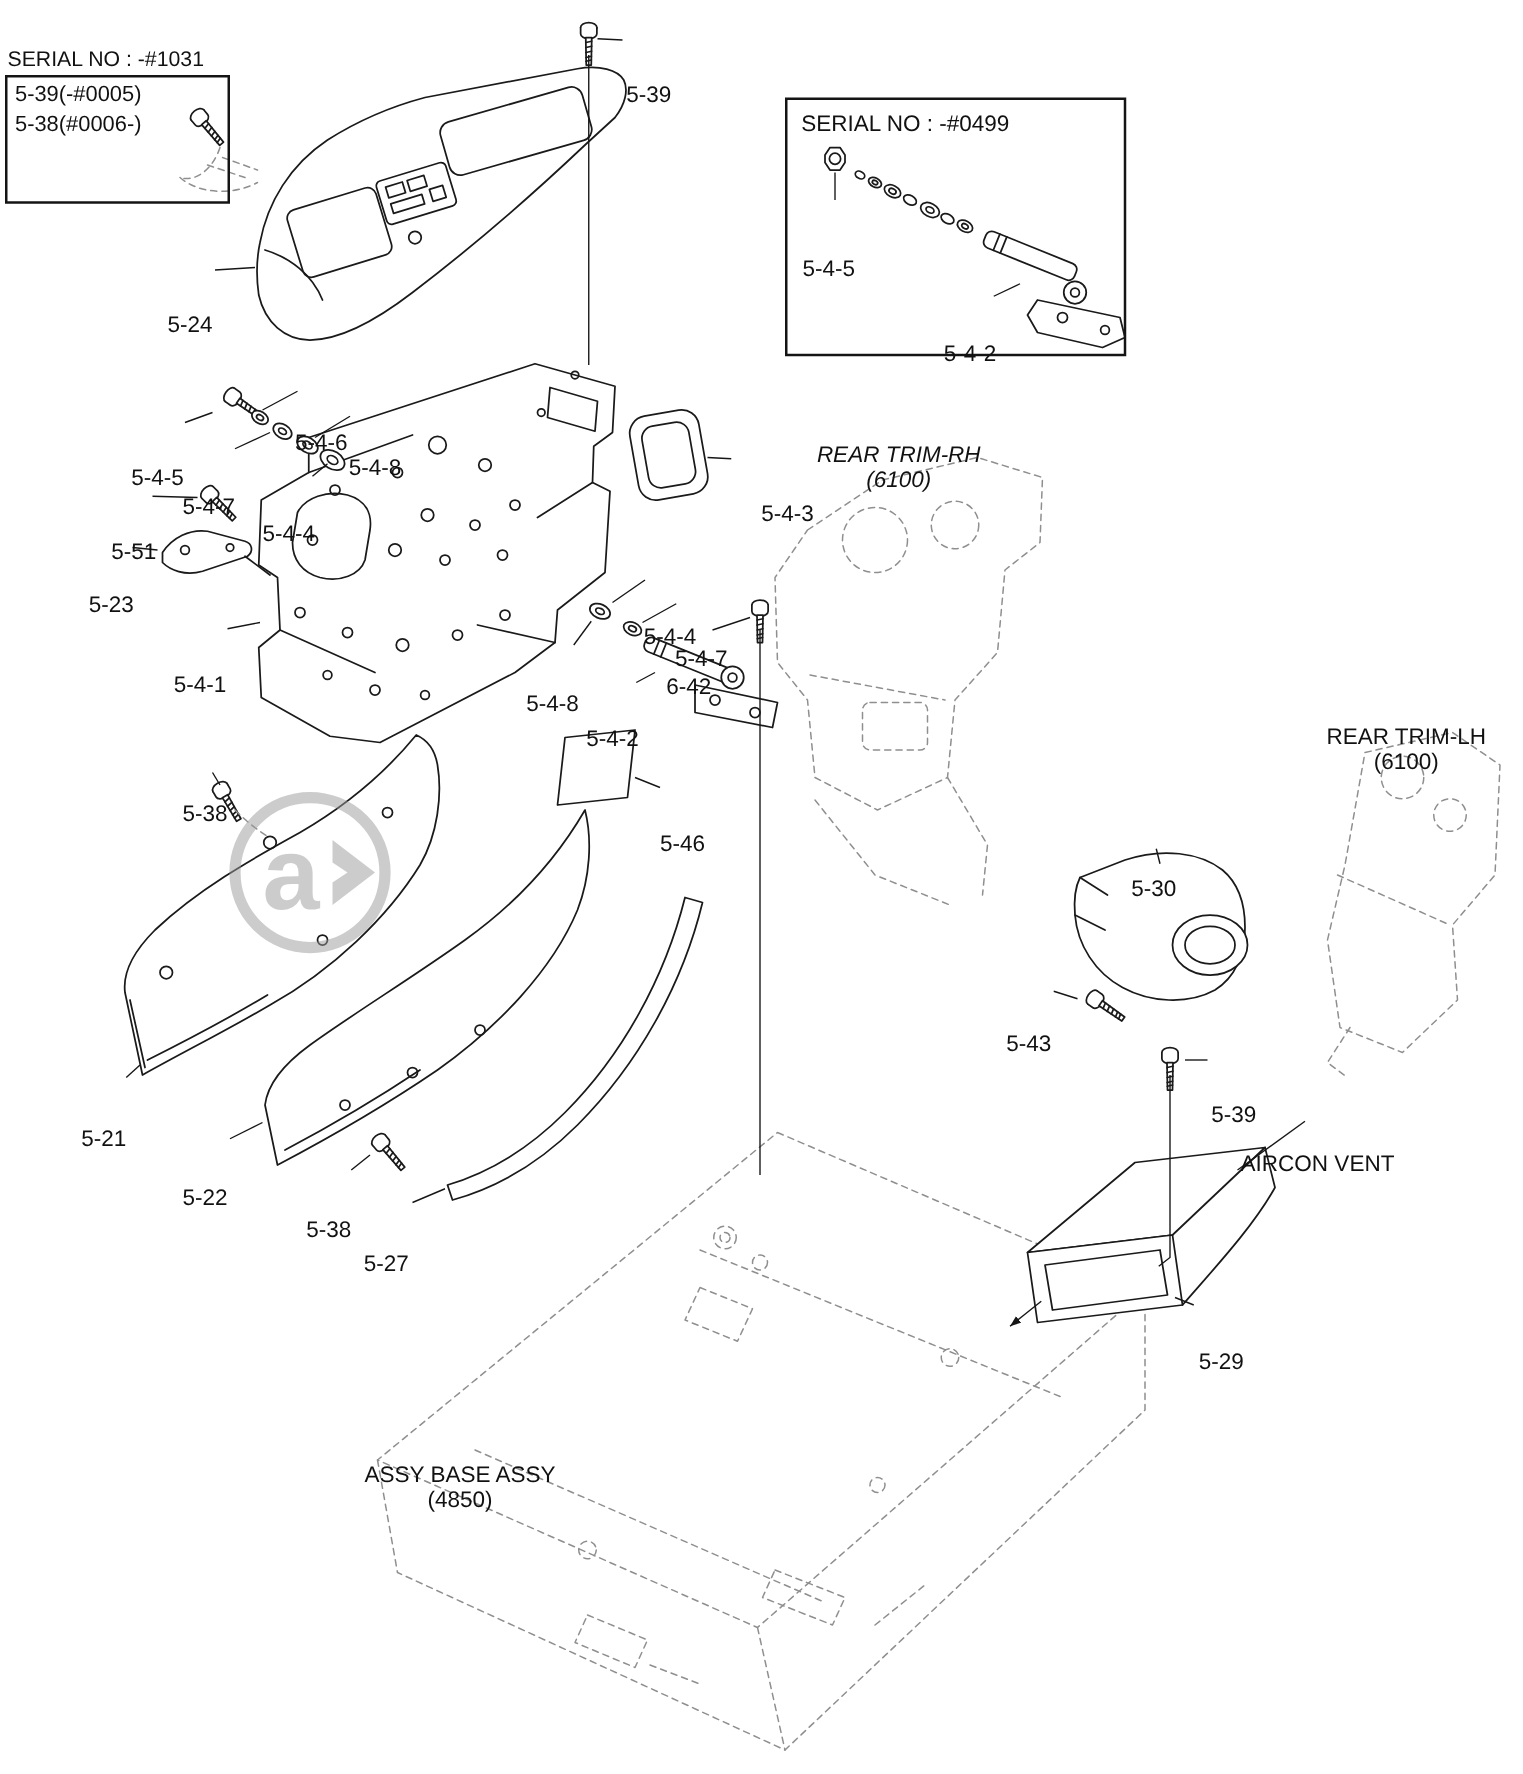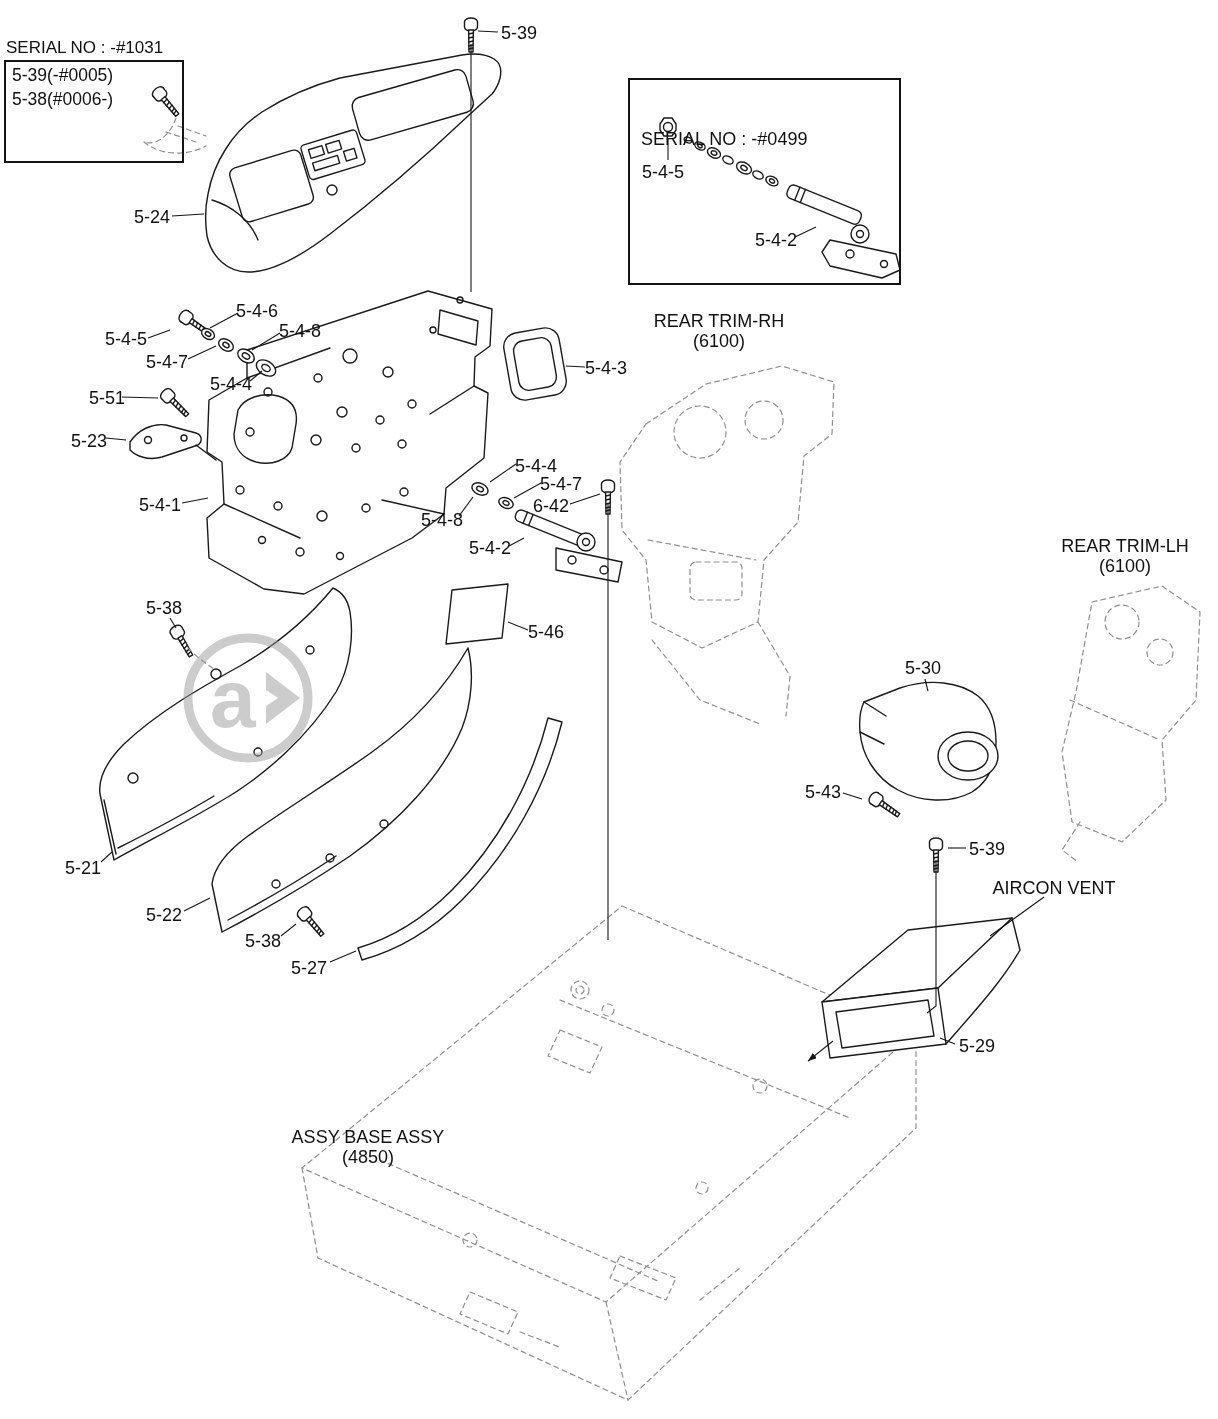--- a/index.html
+++ b/index.html
@@ -16,7 +16,7 @@
   .wm-text { font-size:104px; font-weight:bold; color:#9a9a9a; letter-spacing:1px; line-height:1; white-space:nowrap; }
   .labels-layer, .sb-layer { position:absolute; left:0; top:0; width:100%; height:100%; z-index:3; pointer-events:none; }
   .part-label { position:absolute; transform:translate(-50%,-50%); font-size:18px; line-height:1.12;
-                color:#111; text-align:center; white-space:nowrap; }
+                color:#111; text-align:center; white-space:nowrap;margin-top:43px; }
   .sb-title { position:absolute; font-size:17px; color:#111; white-space:nowrap; }
   .sb-box { position:absolute; border:2px solid #141414; background:transparent; }
   .sb1-line { font-size:17.5px; color:#111; padding:3px 0 0 6px; white-space:nowrap; line-height:21px; }

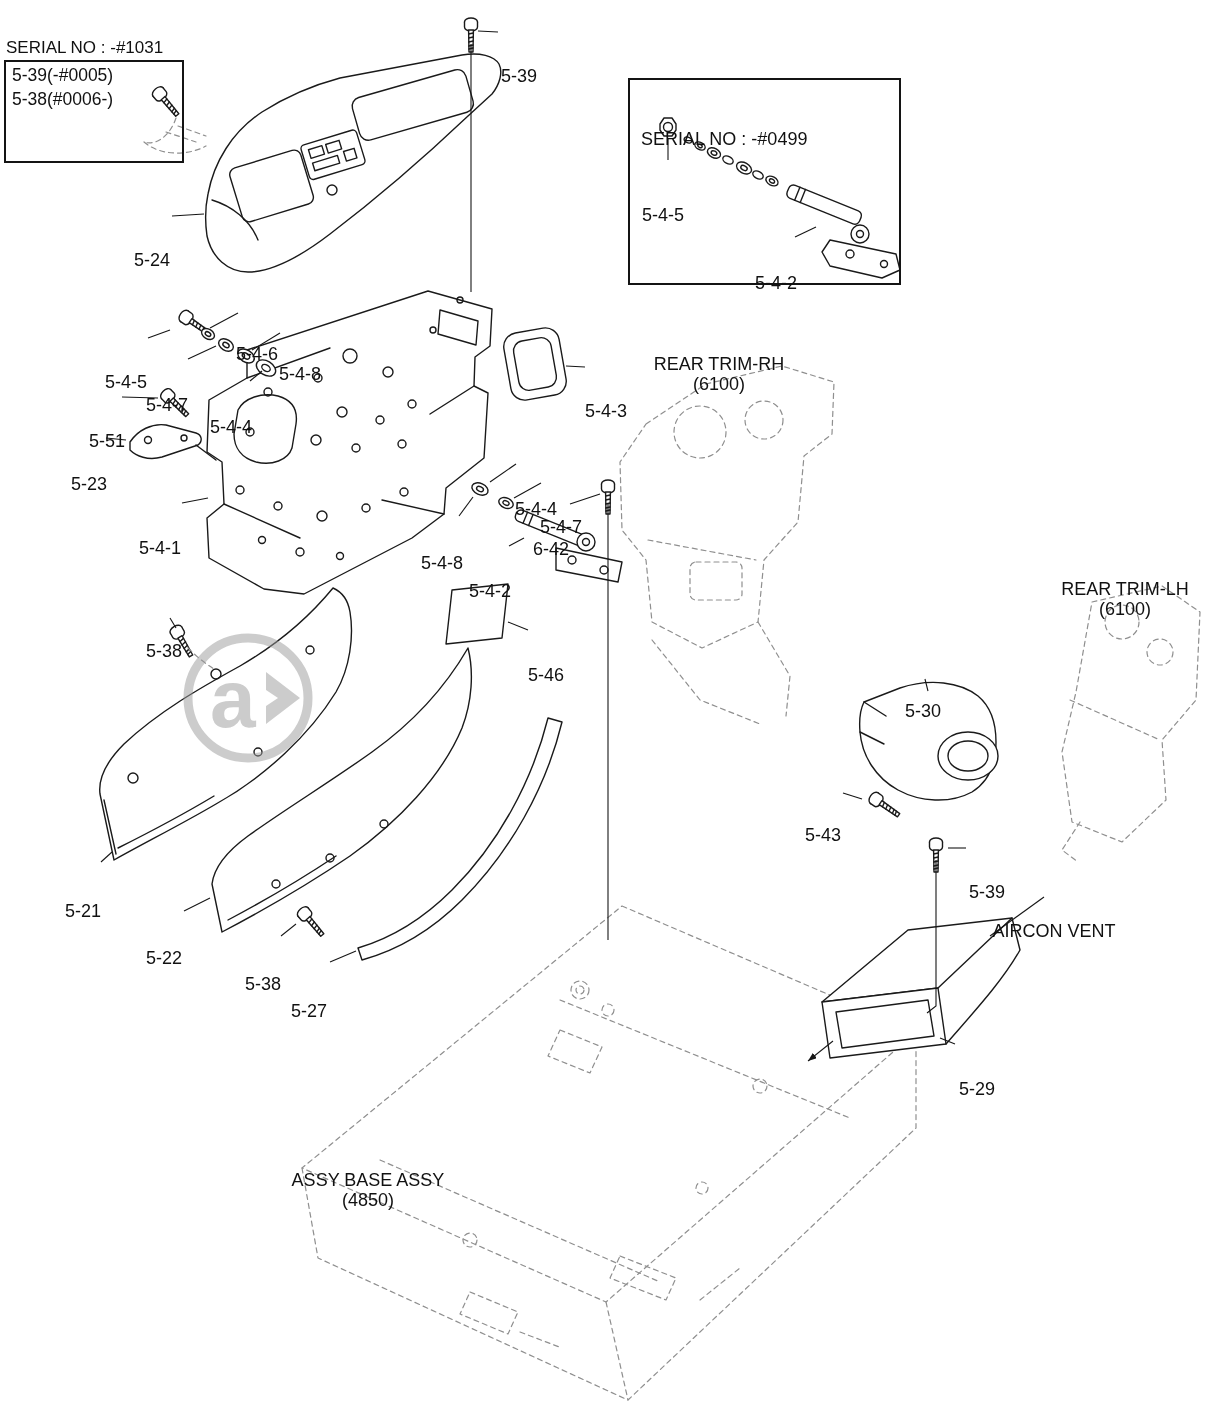--- a/index.html
+++ b/index.html
@@ -20,7 +20,7 @@
   .sb-title { position:absolute; font-size:17px; color:#111; white-space:nowrap; }
   .sb-box { position:absolute; border:2px solid #141414; background:transparent; }
   .sb1-line { font-size:17.5px; color:#111; padding:3px 0 0 6px; white-space:nowrap; line-height:21px; }
-  .sb2-title-inner { font-size:18px; color:#111; padding:9px 0 0 11px; white-space:nowrap;margin-top:40px; }
+  .sb2-title-inner { font-size:18px; color:#111; padding:9px 0 0 11px; white-space:nowrap; }
 </style>
 </head>
 <body>

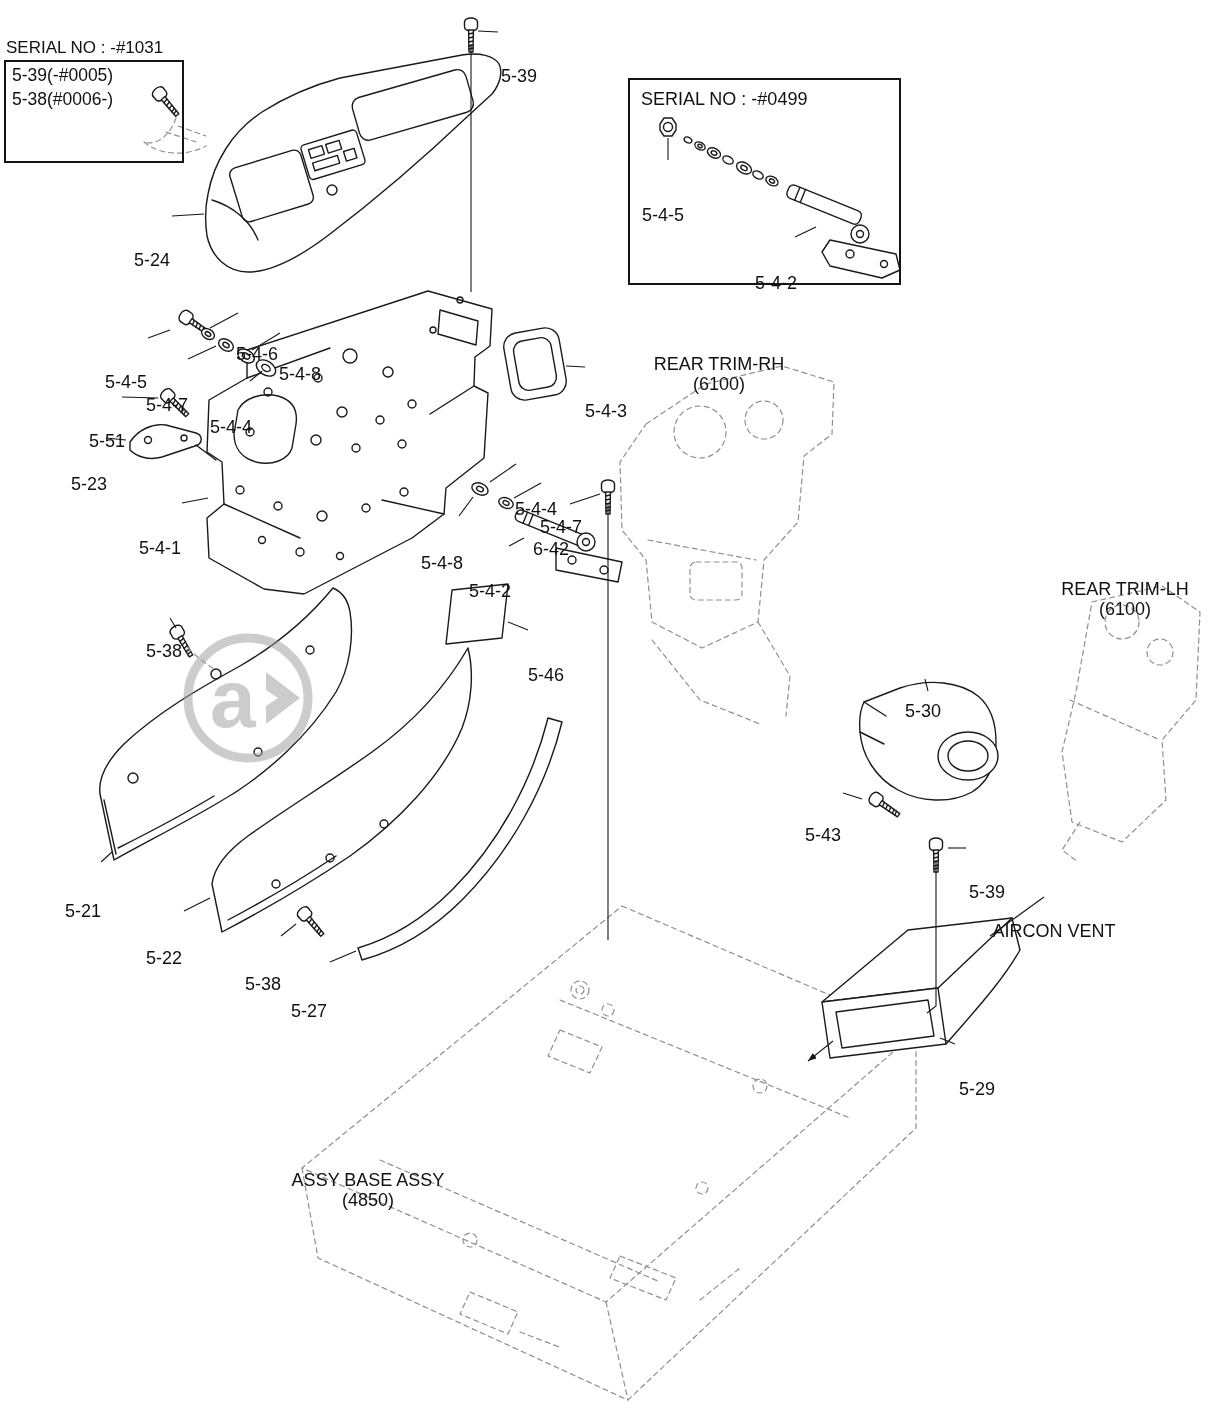--- a/index.html
+++ b/index.html
@@ -395,7 +395,7 @@
       <div class="part-label" style="left: 490px; top: 548px;">
         <div>5-4-2</div>
       </div>
-      <div class="part-label" style="left: 719px; top: 331px;">
+      <div class="part-label" style="left: 719px; top: 331px; font-style: italic;">
         <div>REAR TRIM-RH</div>
         <div>(6100)</div>
       </div>

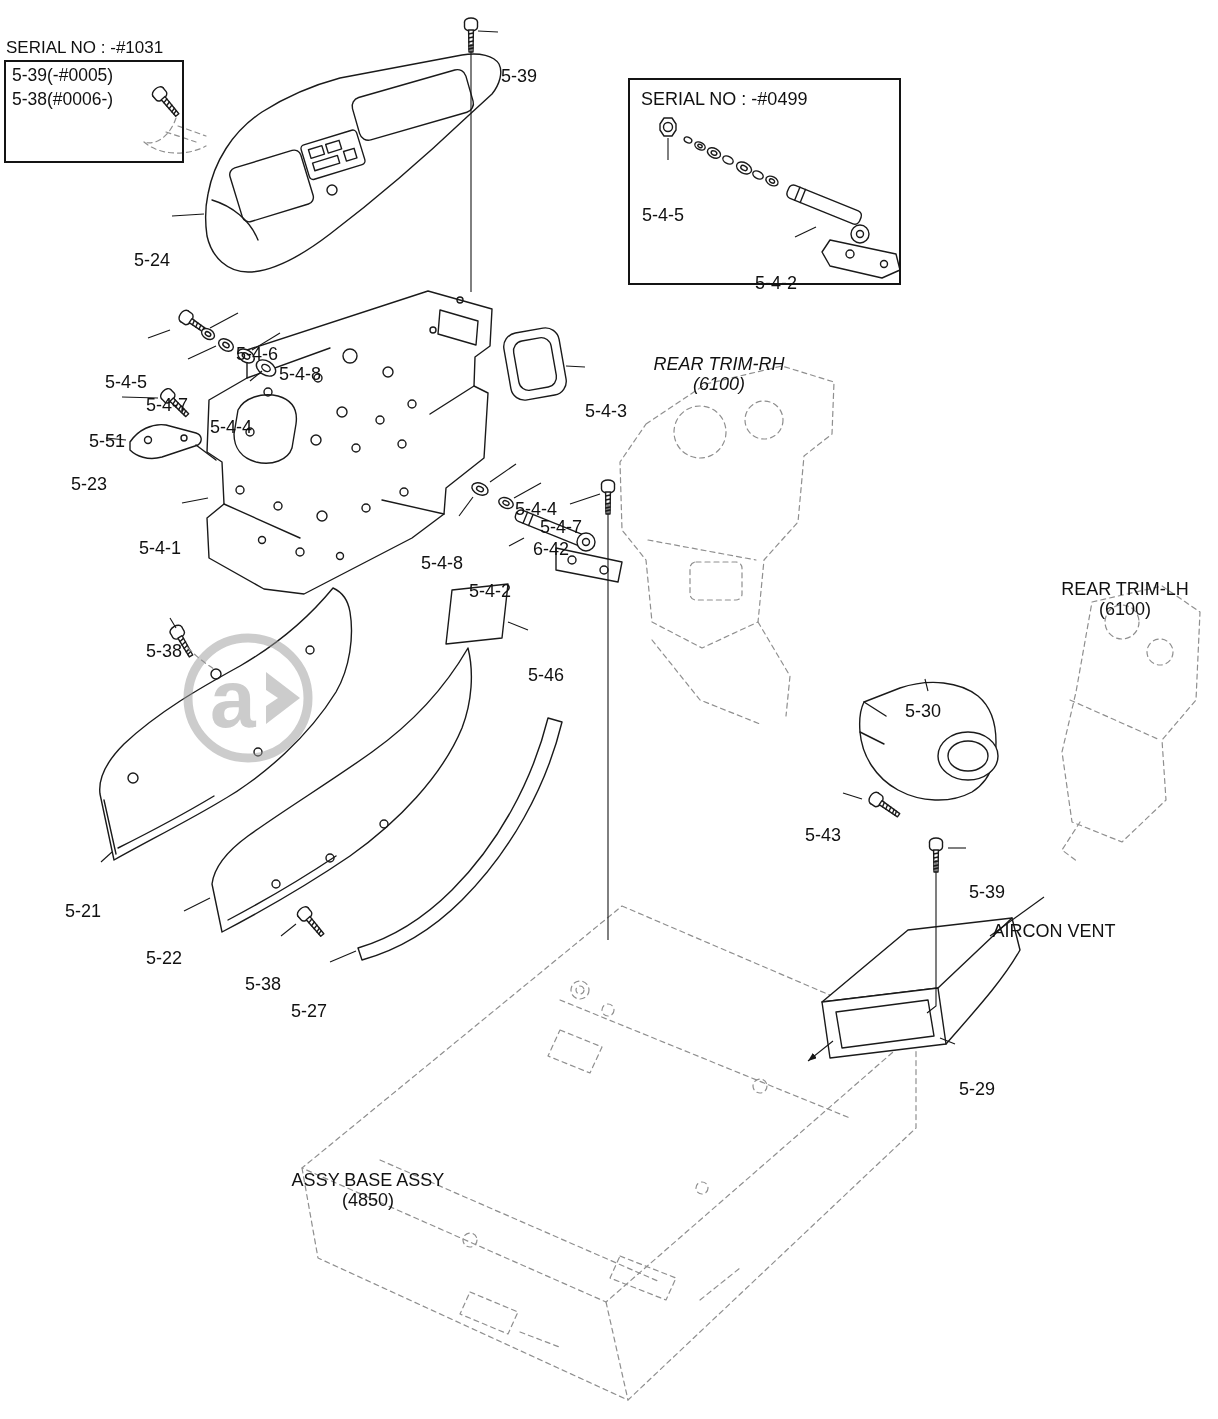--- a/index.html
+++ b/index.html
@@ -374,7 +374,7 @@
       <div class="part-label" style="left: 89px; top: 441px;">
         <div>5-23</div>
       </div>
-      <div class="part-label" style="left: 606px; top: 368px;">
+      <div class="part-label" style="left: 630px; top: 368px;">
         <div>5-4-3</div>
       </div>
       <div class="part-label" style="left: 160px; top: 505px;">

